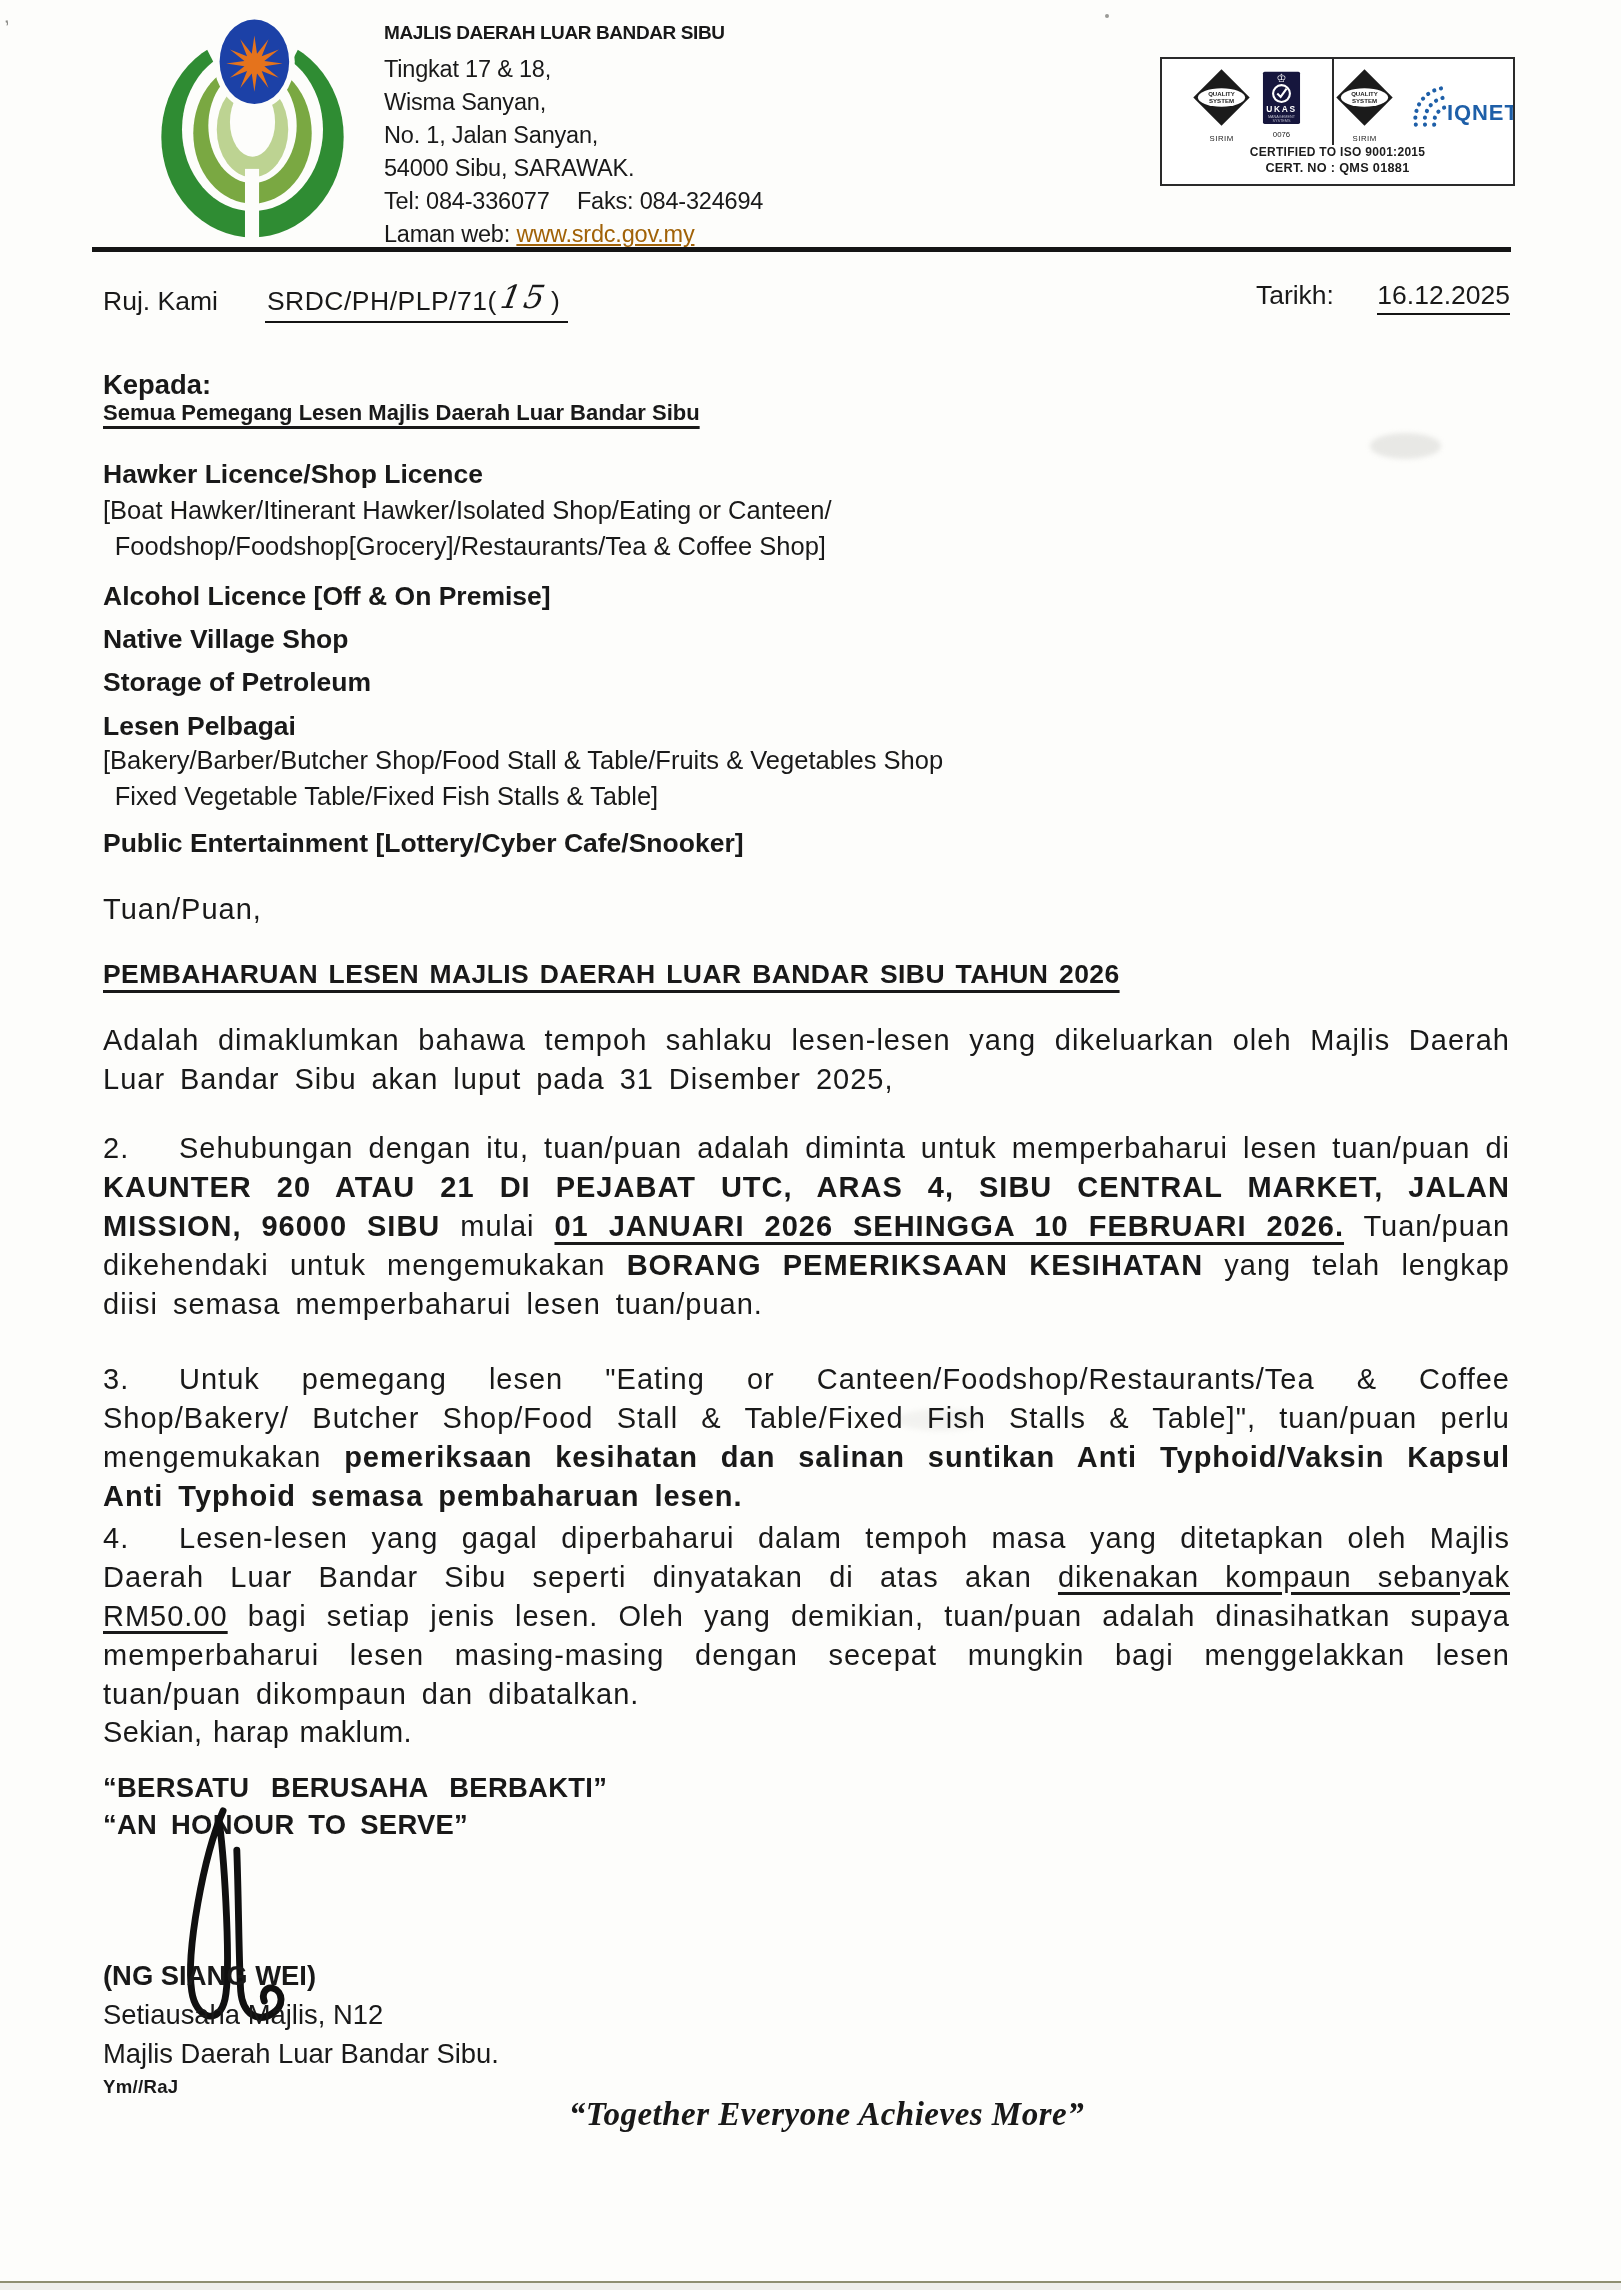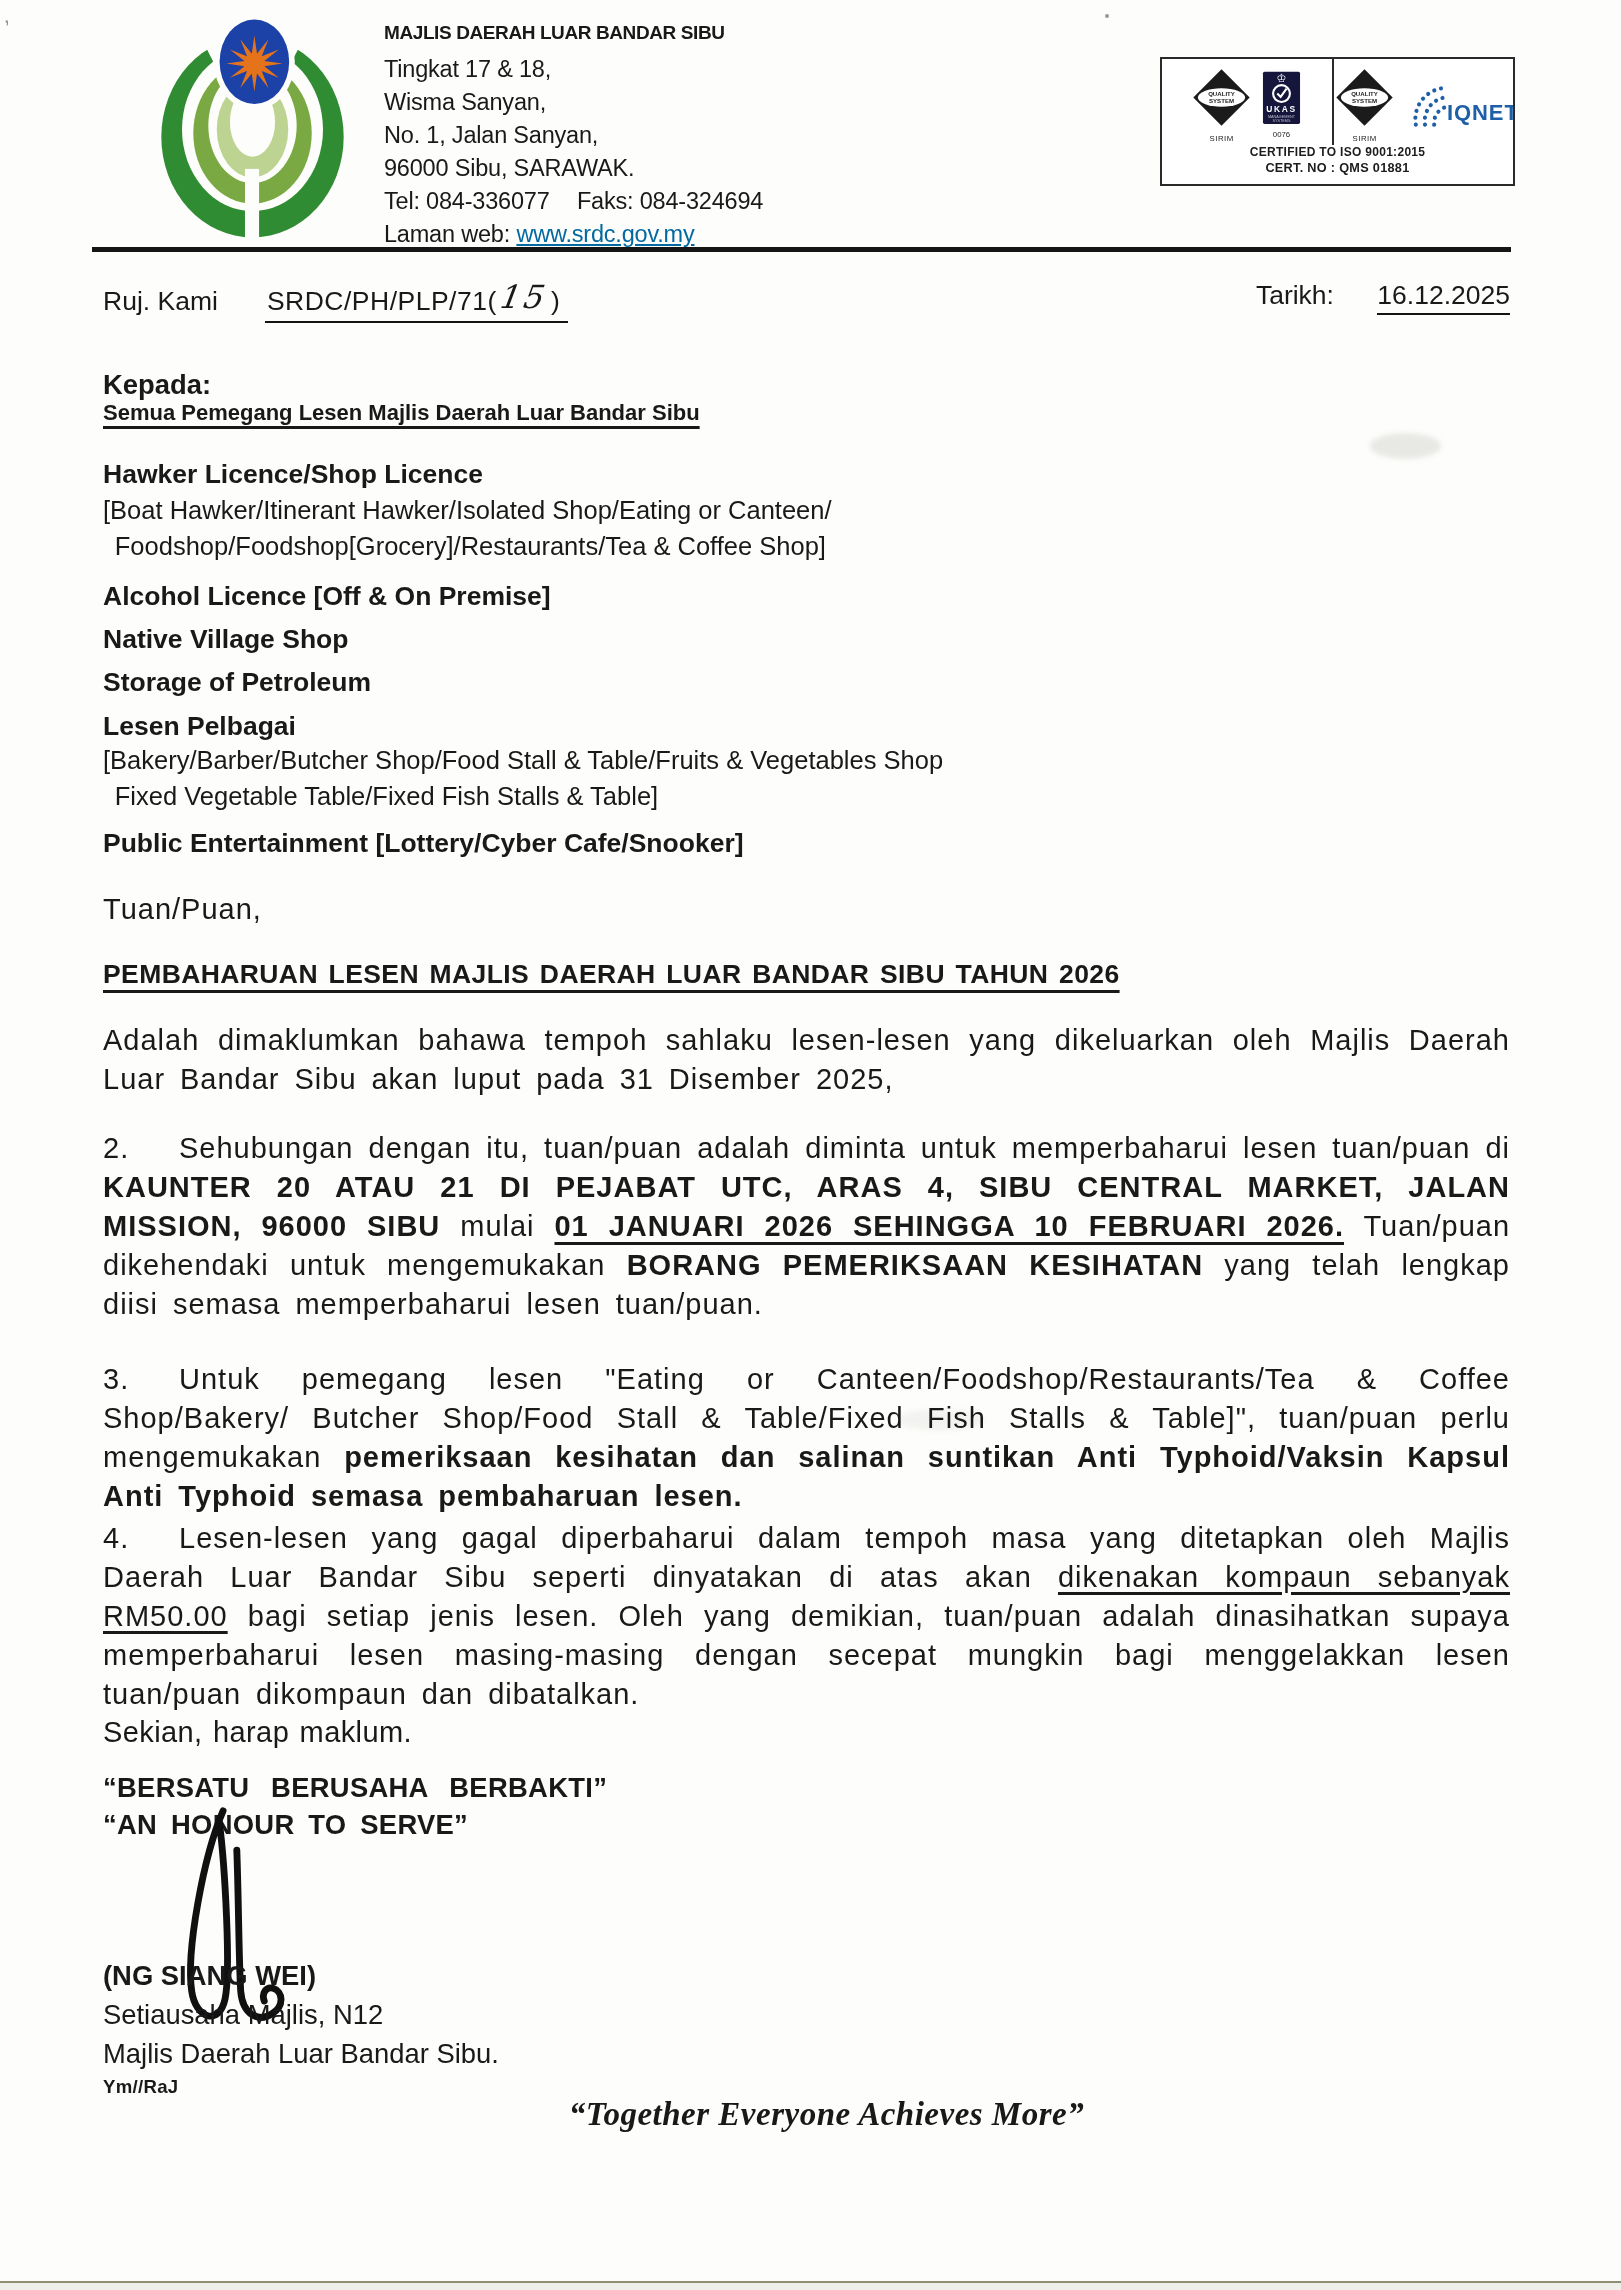--- a/index.html
+++ b/index.html
@@ -118,7 +118,7 @@
     <div class="org-line">Tingkat 17 &amp; 18,</div>
     <div class="org-line">Wisma Sanyan,</div>
     <div class="org-line">No. 1, Jalan Sanyan,</div>
-    <div class="org-line">96000 Sibu, SARAWAK.</div>
+    <div class="org-line">54000 Sibu, SARAWAK.</div>
     <div class="org-line tel-row">
       <span>Tel: 084-336077</span><span>Faks: 084-324694</span>
     </div>

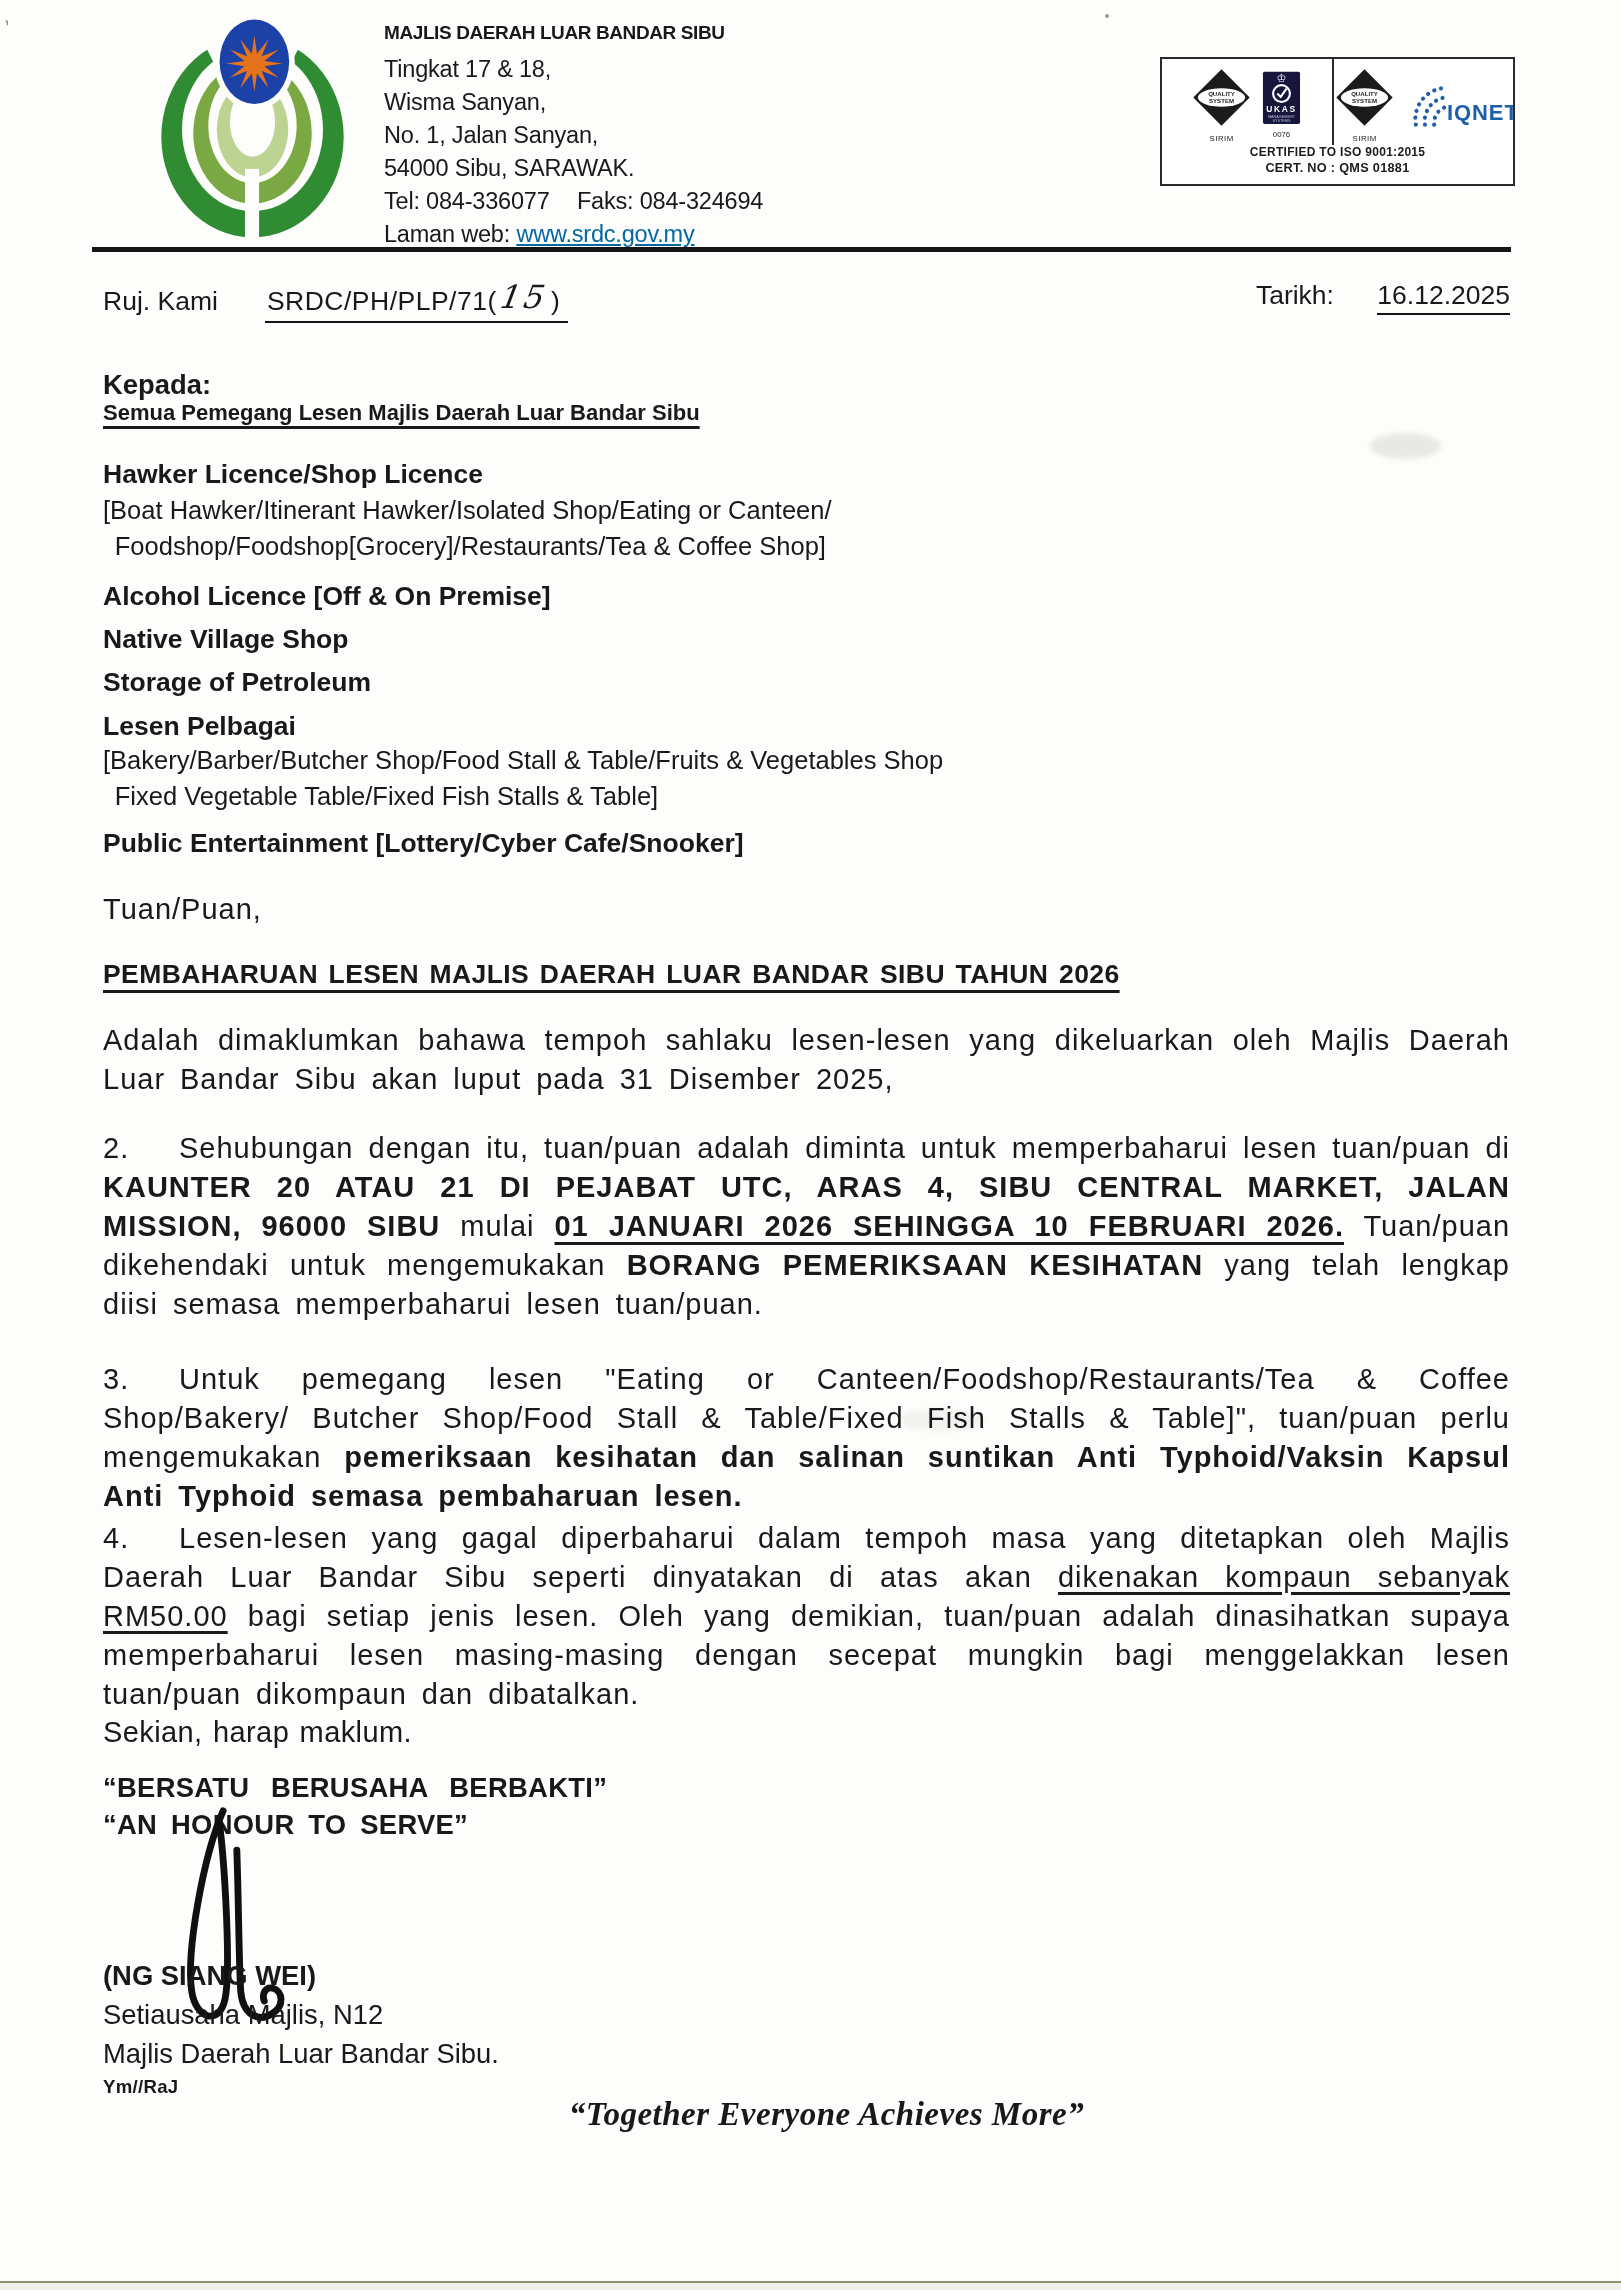--- a/index.html
+++ b/index.html
@@ -14,7 +14,7 @@
   .org-name{font-size:19px;font-weight:bold;letter-spacing:-0.4px;margin-bottom:3.9px;}
   .org-line{white-space:nowrap;}
   .tel-row span{margin-right:27.4px;}
-  .weblink{color:#0369a1;text-decoration:underline;cursor:pointer;}
+  .weblink{color:#a16207;text-decoration:underline;cursor:pointer;}
   .cert-box{
     position:absolute;left:1160px;top:57px;width:355px;height:129px;
     border:2px solid #2a2a2a;background:#fff;box-sizing:border-box;

